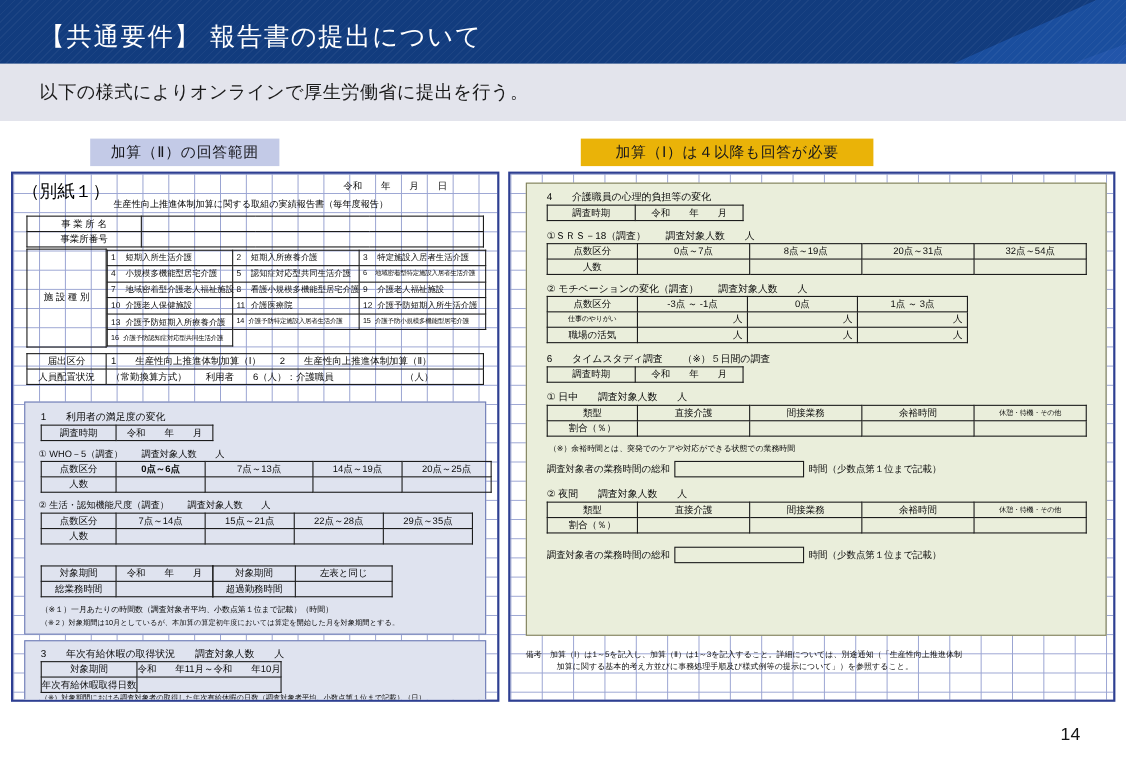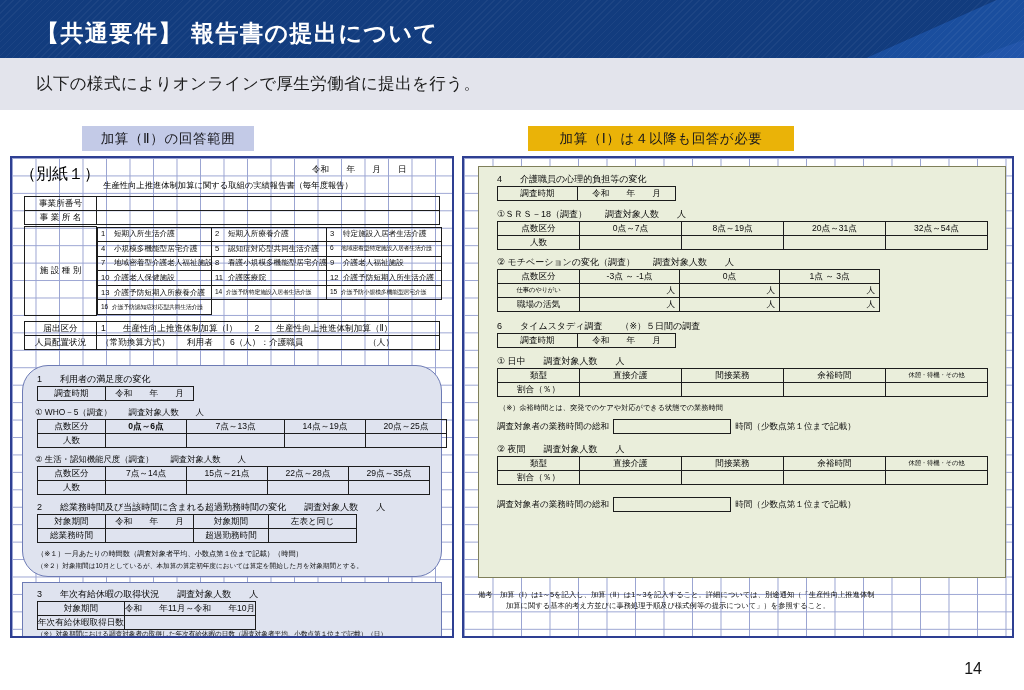--- a/index.html
+++ b/index.html
@@ -42,7 +42,7 @@
   .title-text {
     position: absolute; left: 36px; top: 0; height: 66px;
     display: flex; align-items: center;
-    color: #ffffff; font-size: 23px; font-weight: bold;
+    color: #ffffff; font-size: 23px; font-weight: normal;
     letter-spacing: 1.5px; white-space: nowrap; z-index: 3;
   }
 

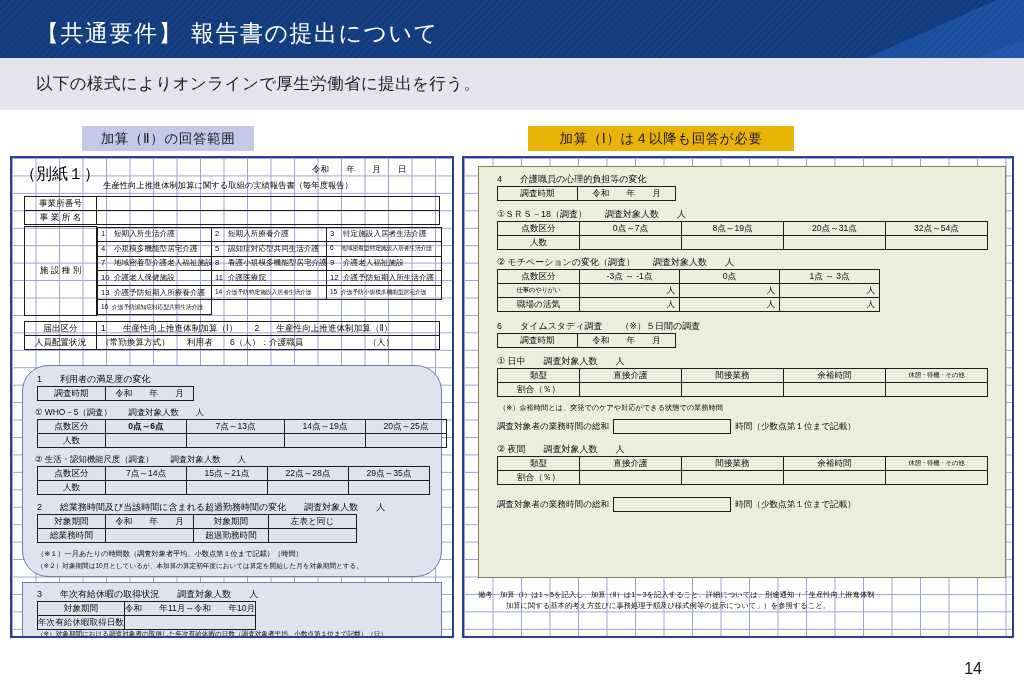--- a/index.html
+++ b/index.html
@@ -164,11 +164,11 @@
       <table class="ft" style="width:416px;">
         <tbody>
             <tr>
-          <td style="width:72px;">事業所番号</td>
+          <td>事 業 所 名</td>
           <td colspan="3"></td>
         </tr>
         <tr>
-          <td>事 業 所 名</td>
+          <td style="width:72px;">事業所番号</td>
           <td colspan="3"></td>
         </tr>
       </tbody>

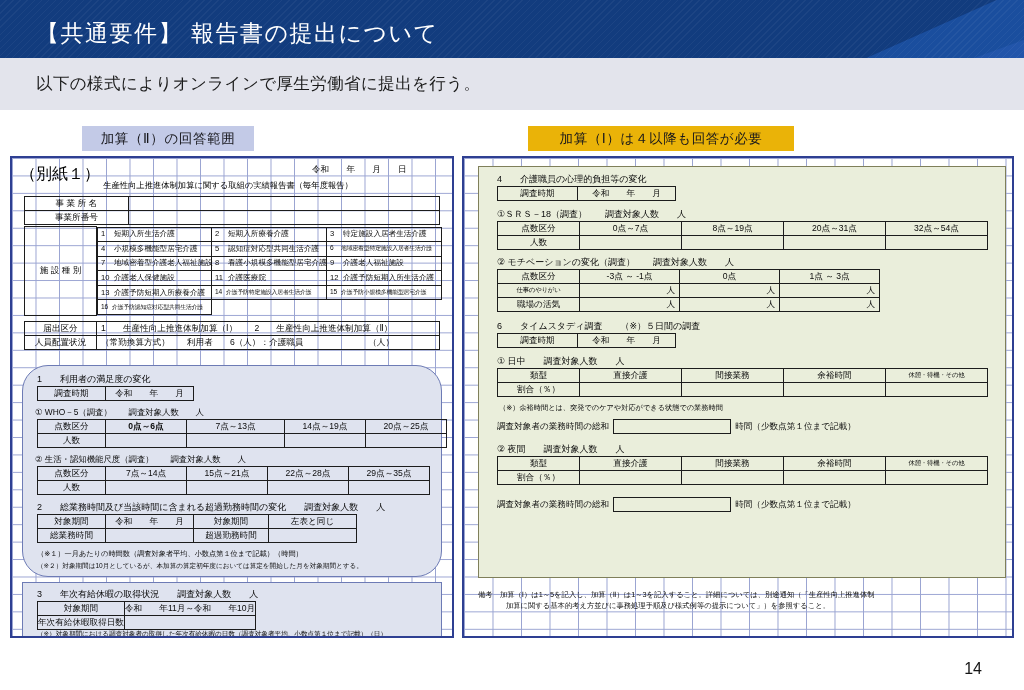--- a/index.html
+++ b/index.html
@@ -82,7 +82,7 @@
 
   
   .form-area { position: absolute; }
-  #form-left  { left: 2px; top: 2px; width: 432px; border-radius: 26px; }
+  #form-left  { left: 2px; top: 2px; width: 432px; }
   #form-right { left: 8px; top: 2px; width: 536px; }
 
   

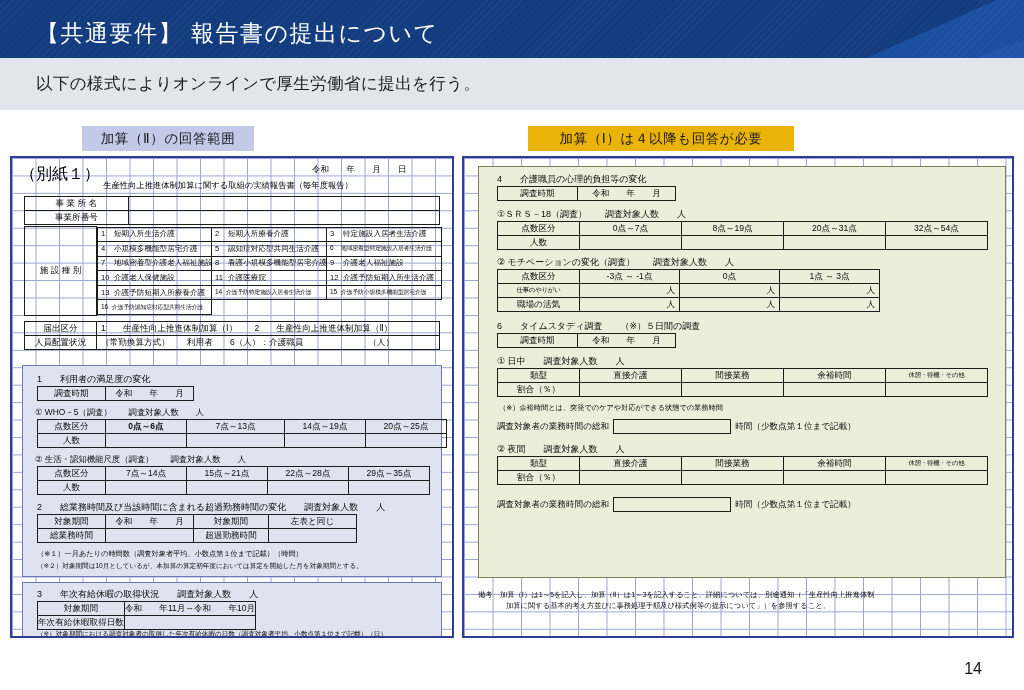--- a/index.html
+++ b/index.html
@@ -301,7 +301,6 @@
           </table>
       </div>
 
-      <div class="sec-title abs" style="left:14px; top:135px;">2　　総業務時間及び当該時間に含まれる超過勤務時間の変化　　調査対象人数　　人</div>
 
       <div class="abs" style="left:14px; top:148px;">
         <table class="ft">

